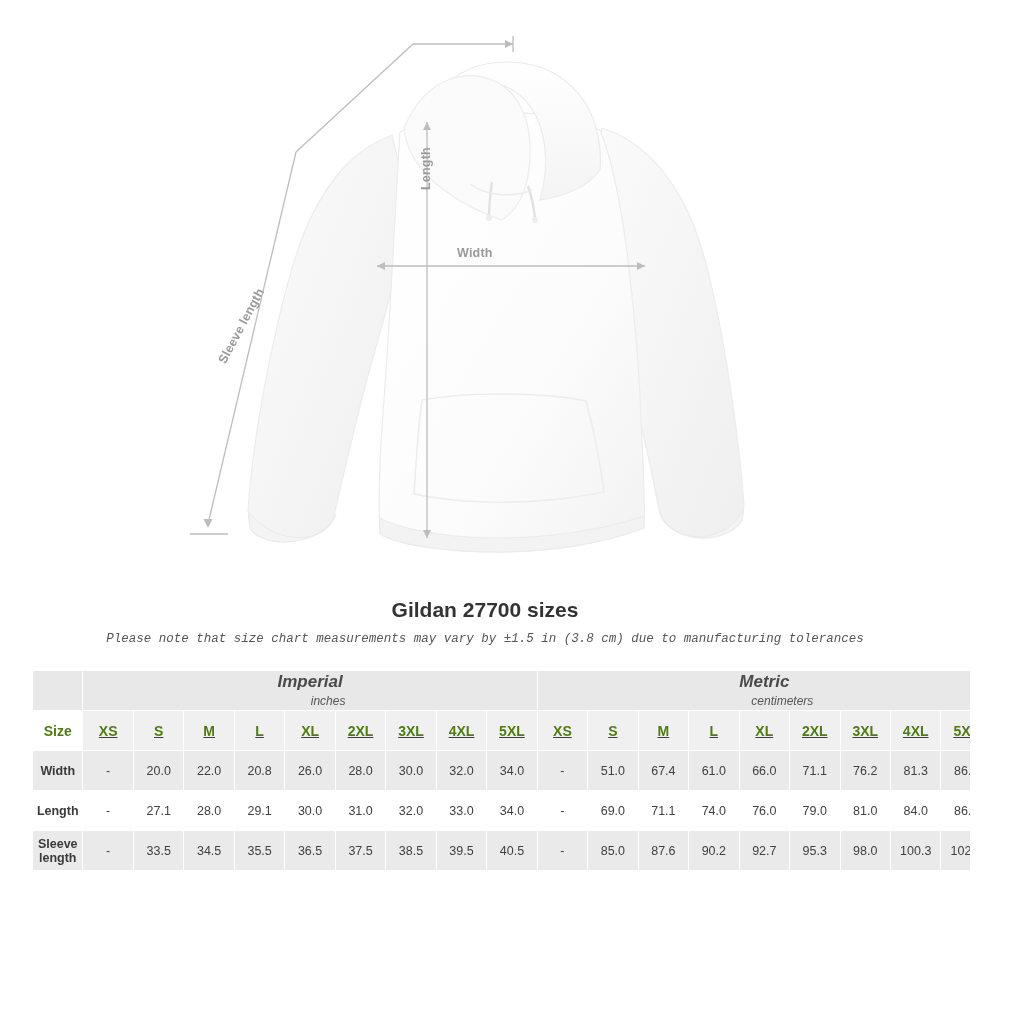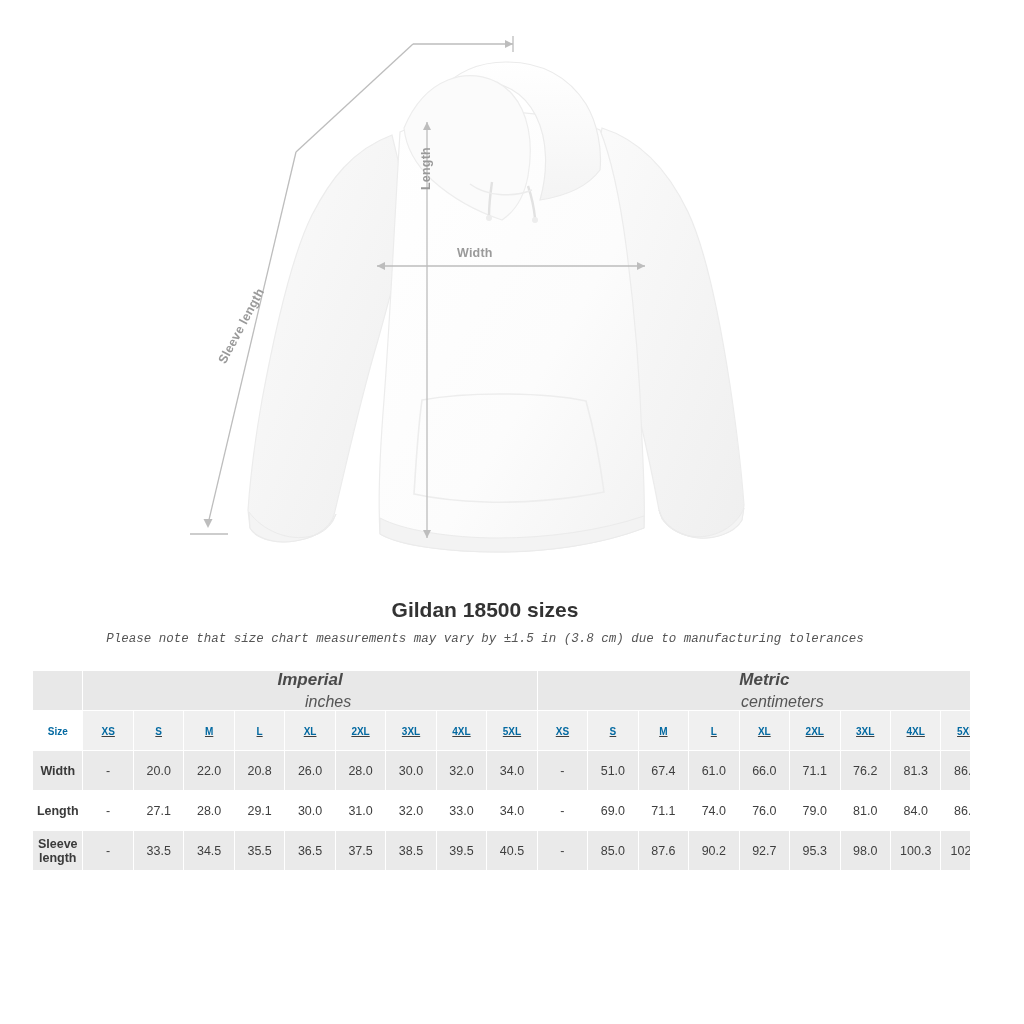--- a/index.html
+++ b/index.html
@@ -216,7 +216,7 @@
     <div class="dim-label label-sleeve">Sleeve length</div>
   </div>
 
-  <div class="title">Gildan 18500 sizes</div>
+  <div class="title">Gildan 27700 sizes</div>
   <div class="subtitle">Please note that size chart measurements may vary by ±1.5 in (3.8 cm) due to manufacturing tolerances</div>
 
   <div class="table-wrap">

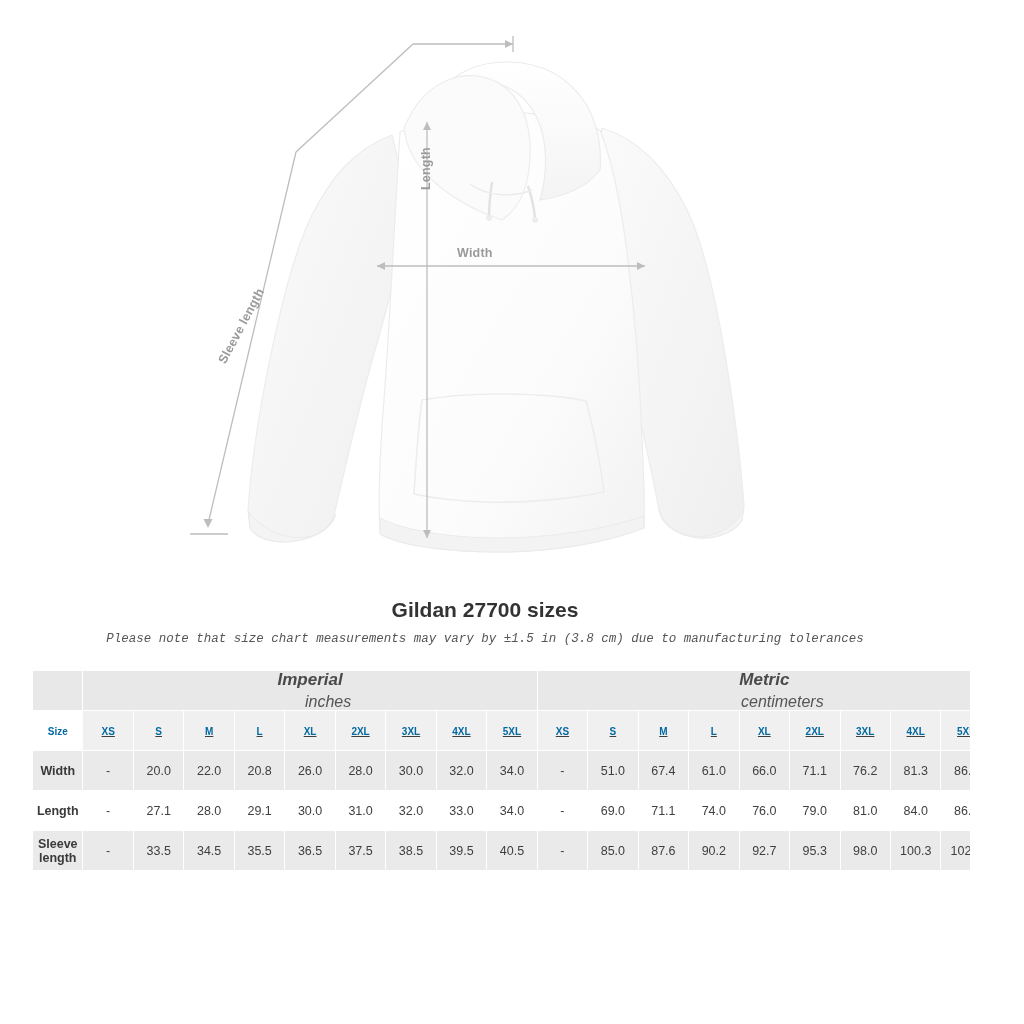--- a/index.html
+++ b/index.html
@@ -97,7 +97,7 @@
   }
   .unit-sub {
     display: block;
-    font-size: 16px;
+    font-size: 12px;
     font-style: italic;
     font-weight: normal;
     color: #555;

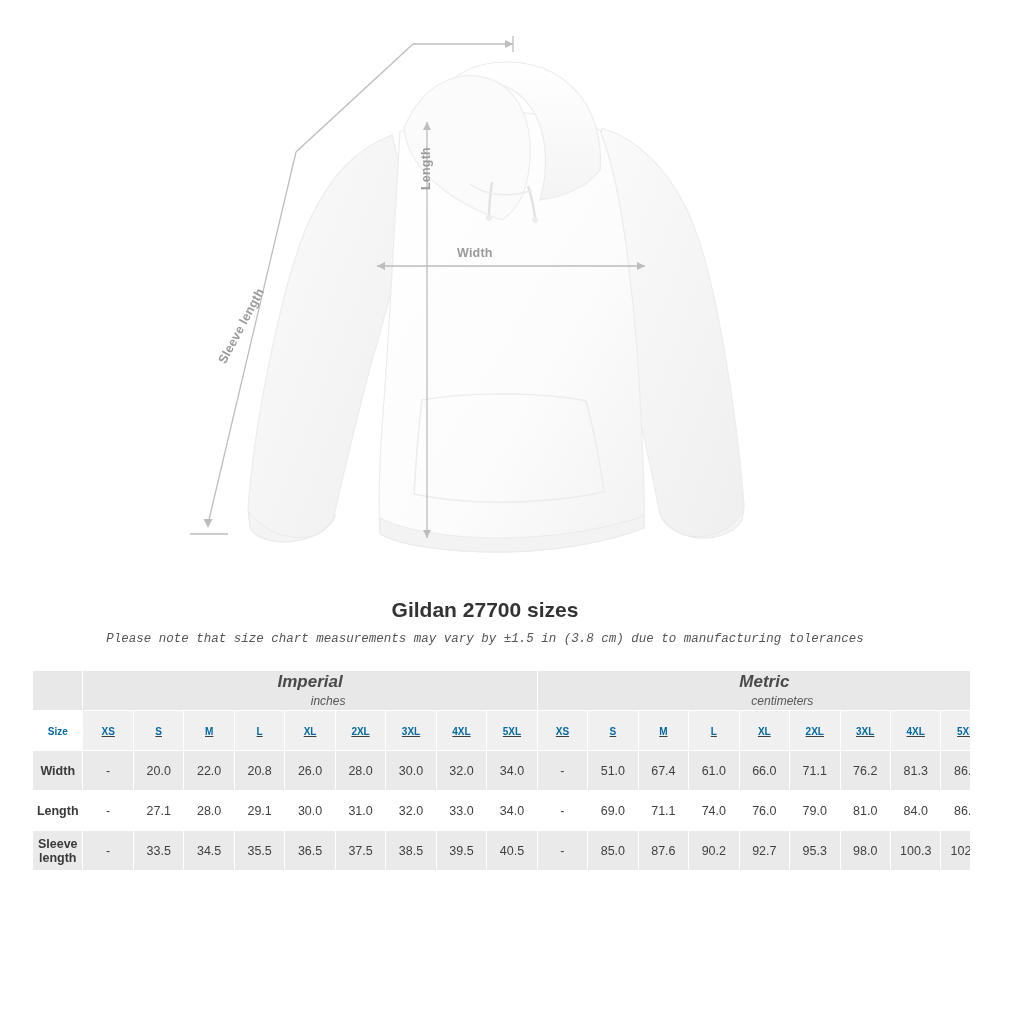--- a/index.html
+++ b/index.html
@@ -106,8 +106,8 @@
   }
   .hdr-label {
     font-weight: bold;
-    font-size: 10px;
-    color: #0369a1;
+    font-size: 14px;
+    color: #4d7c0f;
   }
   .row-label {
     font-weight: bold;

